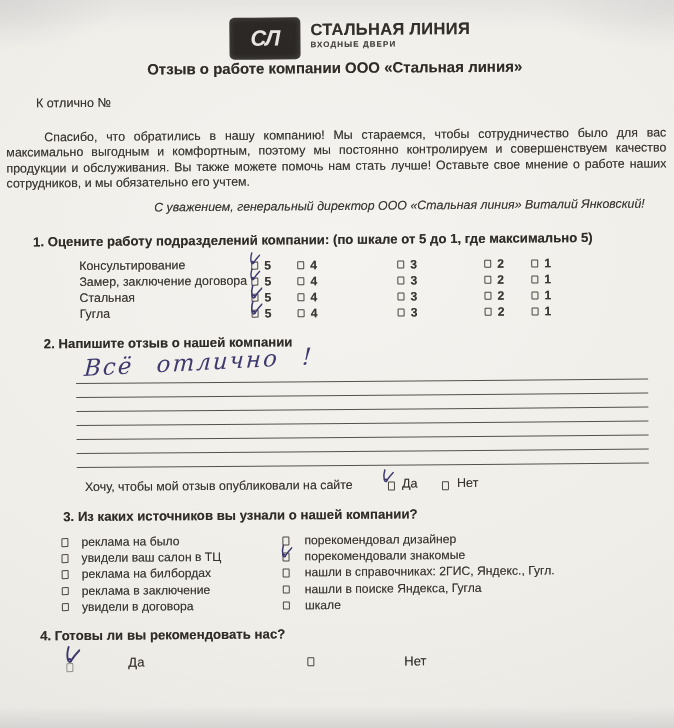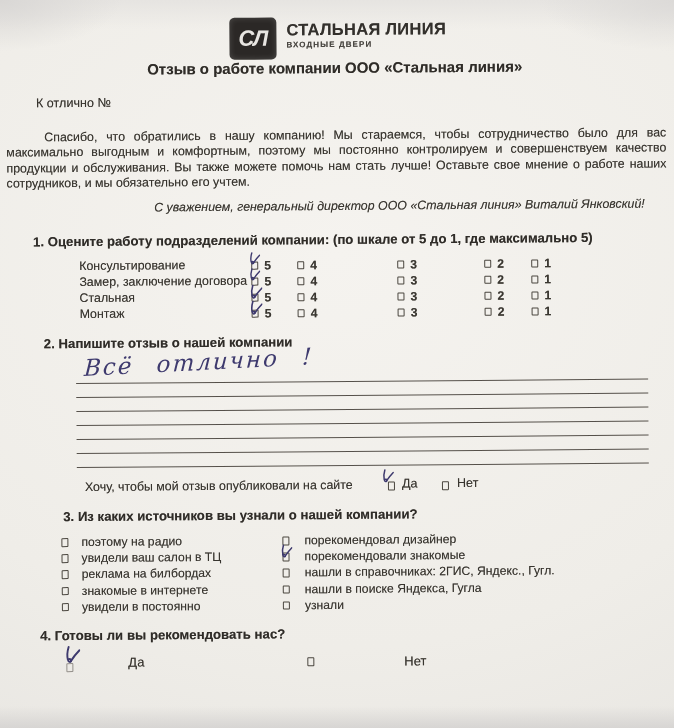--- a/index.html
+++ b/index.html
@@ -22,7 +22,7 @@
   
   .logo{position:absolute;left:232px;top:17px;display:flex;align-items:flex-start;}
   .logo-mark{
-    width:47px;height:42px;background:var(--logo-bg);border-radius:5px;
+    width:71px;height:42px;background:var(--logo-bg);border-radius:5px;
     color:#e8e6e2;font-weight:bold;font-style:italic;font-size:22px;
     display:flex;align-items:center;justify-content:center;letter-spacing:-1px;
     box-shadow:inset 0 0 6px rgba(255,255,255,.18);

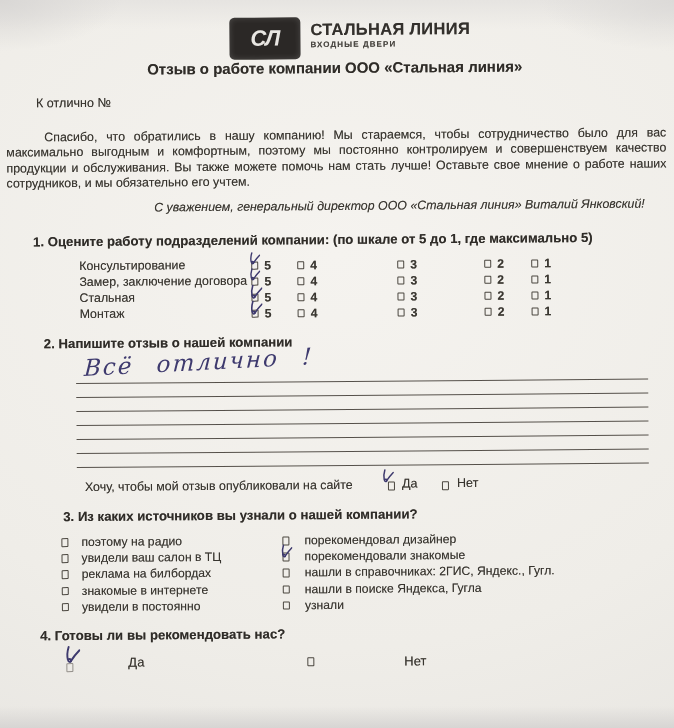--- a/index.html
+++ b/index.html
@@ -182,7 +182,7 @@
           </span>
         </div>
         <div class="s1-row">
-          <span class="s1-lab txt">Монтаж</span>
+          <span class="s1-lab txt">Гугла</span>
           <span class="s1-cell" style="left: 172px;">
             <span class="cbx"></span>
             <span class="num txt">5</span>

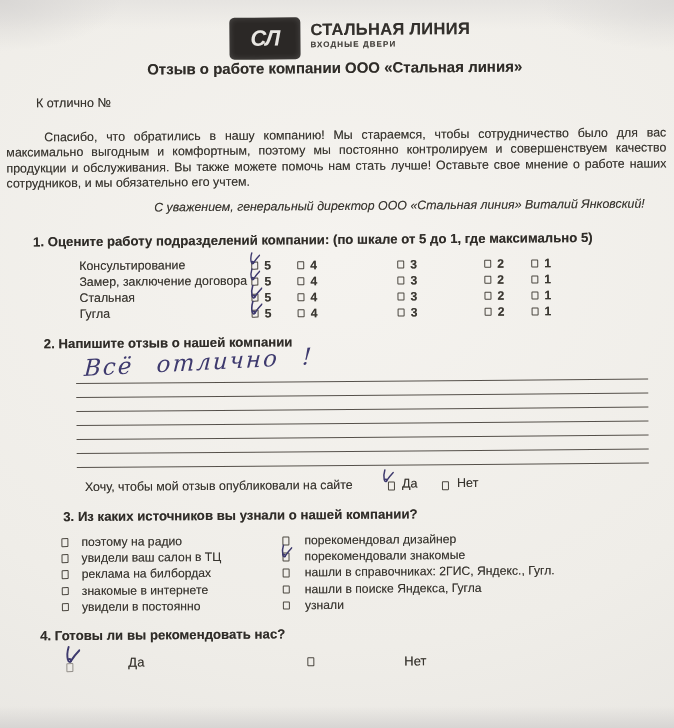--- a/index.html
+++ b/index.html
@@ -239,7 +239,7 @@
       <div class="s3-col left" id="s3-left">
           <div class="s3-item">
             <span class="cbx"></span>
-            <span class="opt-label txt">поэтому на радио</span>
+            <span class="opt-label txt">реклама на было</span>
           </div>
           <div class="s3-item">
             <span class="cbx"></span>

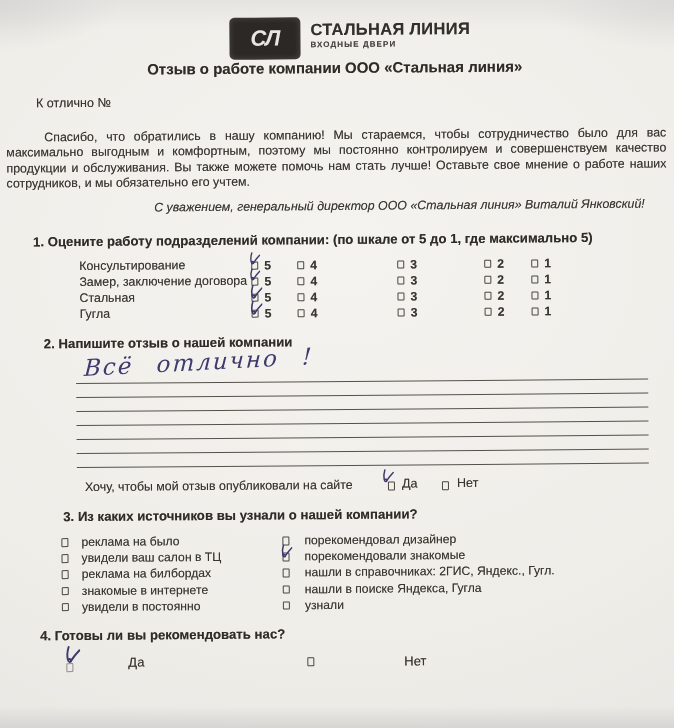--- a/index.html
+++ b/index.html
@@ -251,7 +251,7 @@
           </div>
           <div class="s3-item">
             <span class="cbx"></span>
-            <span class="opt-label txt">знакомые в интернете</span>
+            <span class="opt-label txt">реклама в заключение</span>
           </div>
           <div class="s3-item">
             <span class="cbx"></span>

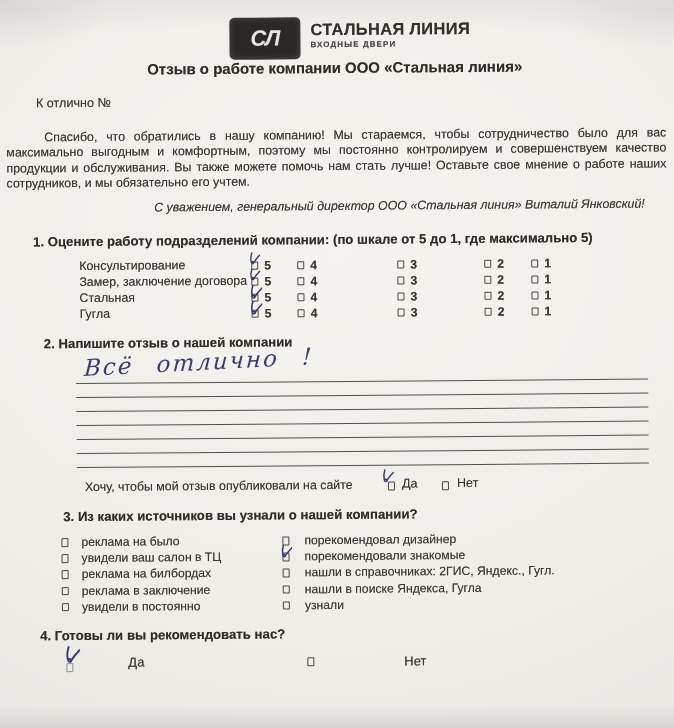--- a/index.html
+++ b/index.html
@@ -255,7 +255,7 @@
           </div>
           <div class="s3-item">
             <span class="cbx"></span>
-            <span class="opt-label txt">увидели в постоянно</span>
+            <span class="opt-label txt">увидели в договора</span>
           </div>
         </div>
       <div class="s3-col right" id="s3-right">

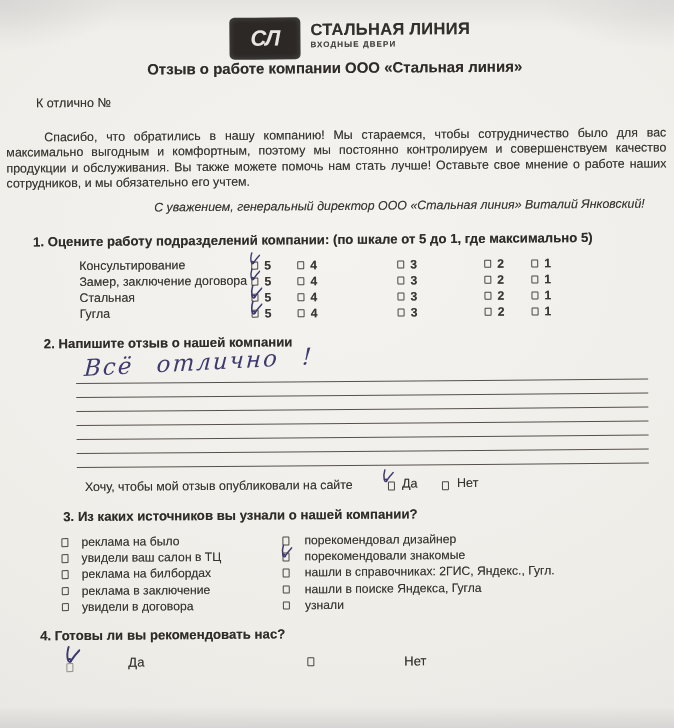--- a/index.html
+++ b/index.html
@@ -281,7 +281,7 @@
           </div>
           <div class="s3-item">
             <span class="cbx"></span>
-            <span class="opt-label txt">узнали</span>
+            <span class="opt-label txt">шкале</span>
           </div>
         </div>
     </div>

